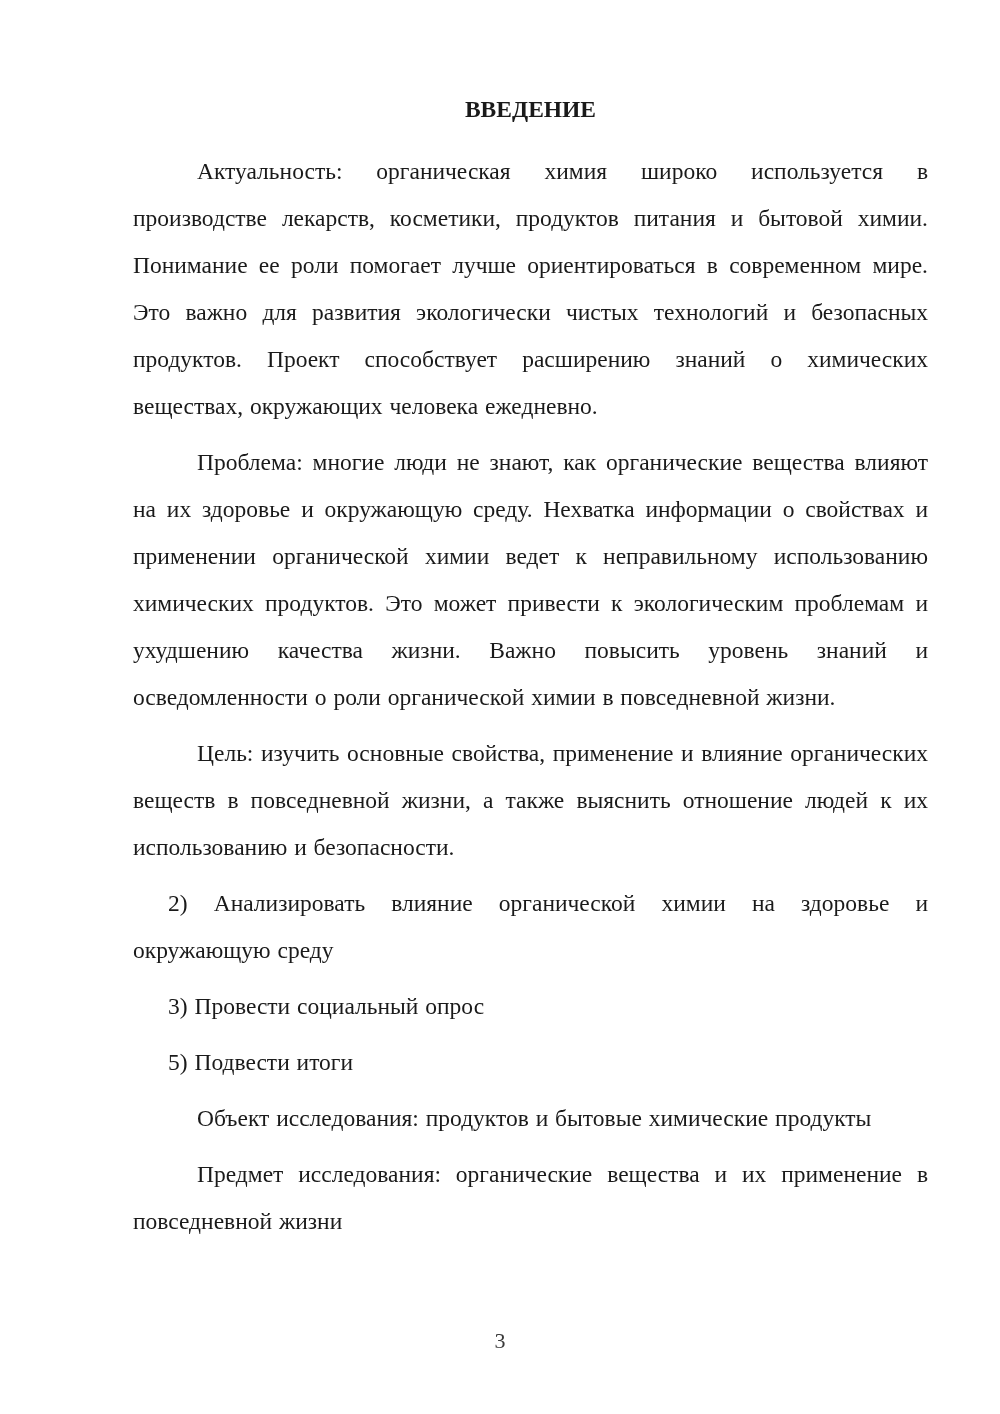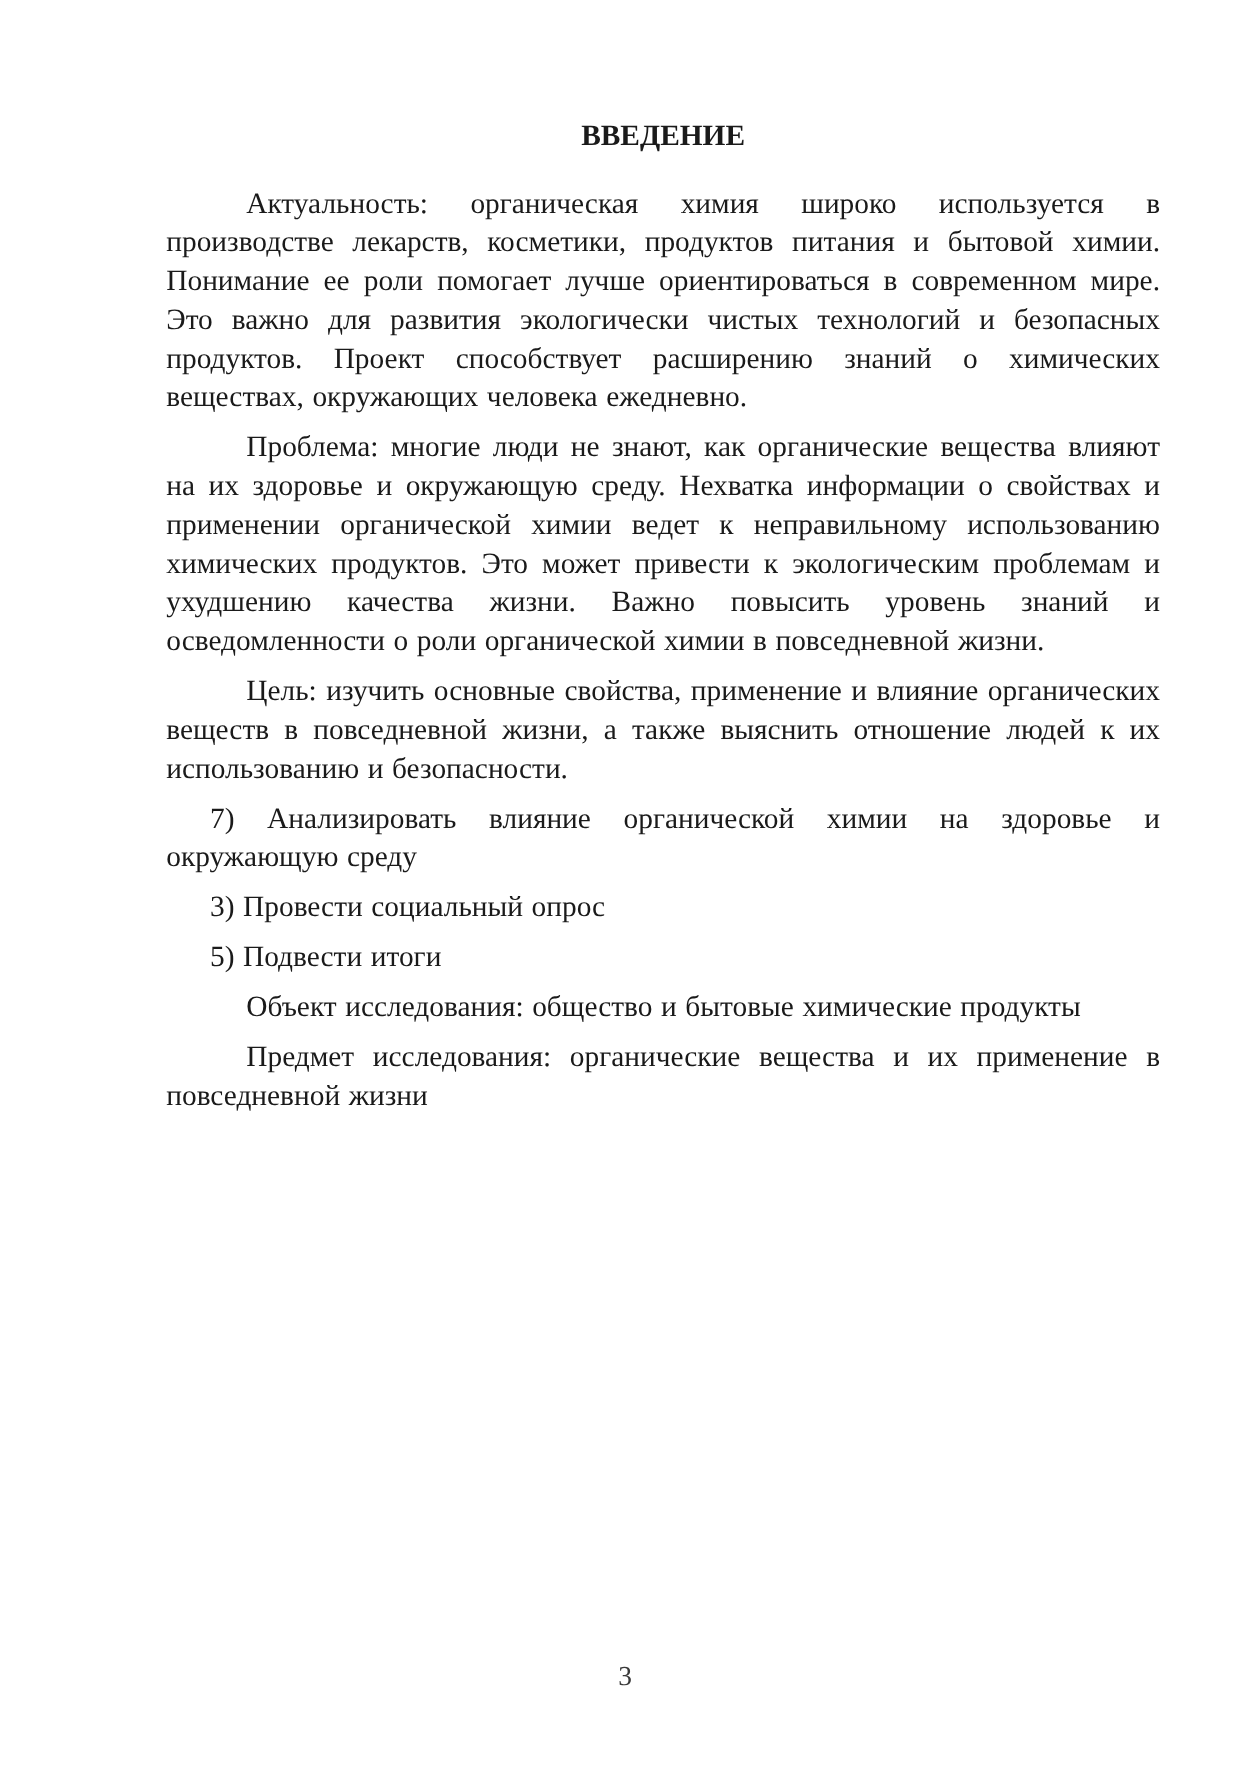--- a/index.html
+++ b/index.html
@@ -33,7 +33,7 @@
   }
   .para {
     font-size: 23.5px;
-    line-height: 31px;
+    line-height: 47px;
     text-align: justify;
     text-indent: 64px;
     margin: 0 0 9px 0;

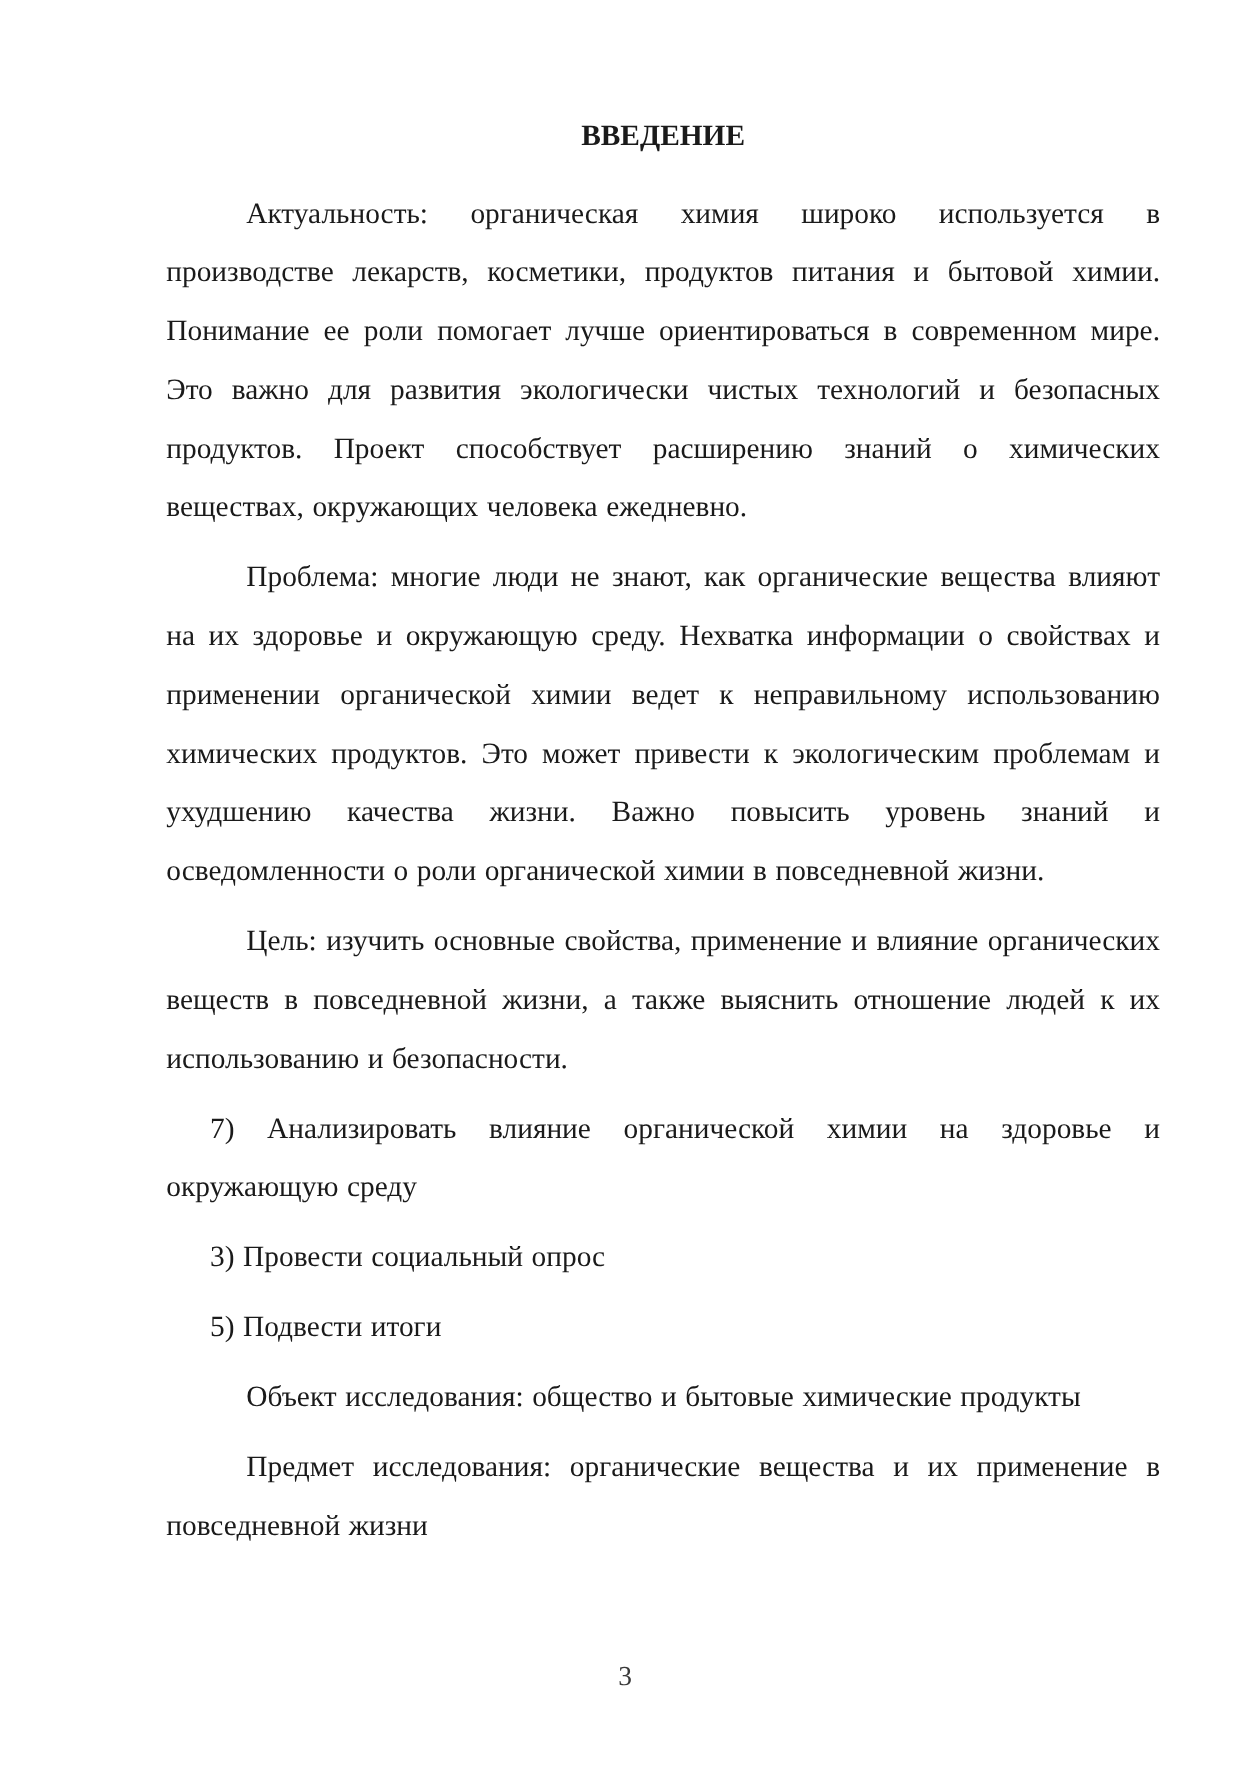--- a/index.html
+++ b/index.html
@@ -70,7 +70,7 @@
 
 
 
-    <p class="para list-item">7) Анализировать влияние органической химии на здоровье и окружающую среду</p>
+    <p class="para list-item">2) Анализировать влияние органической химии на здоровье и окружающую среду</p>
 
     <p class="para list-item">3) Провести социальный опрос</p>
 

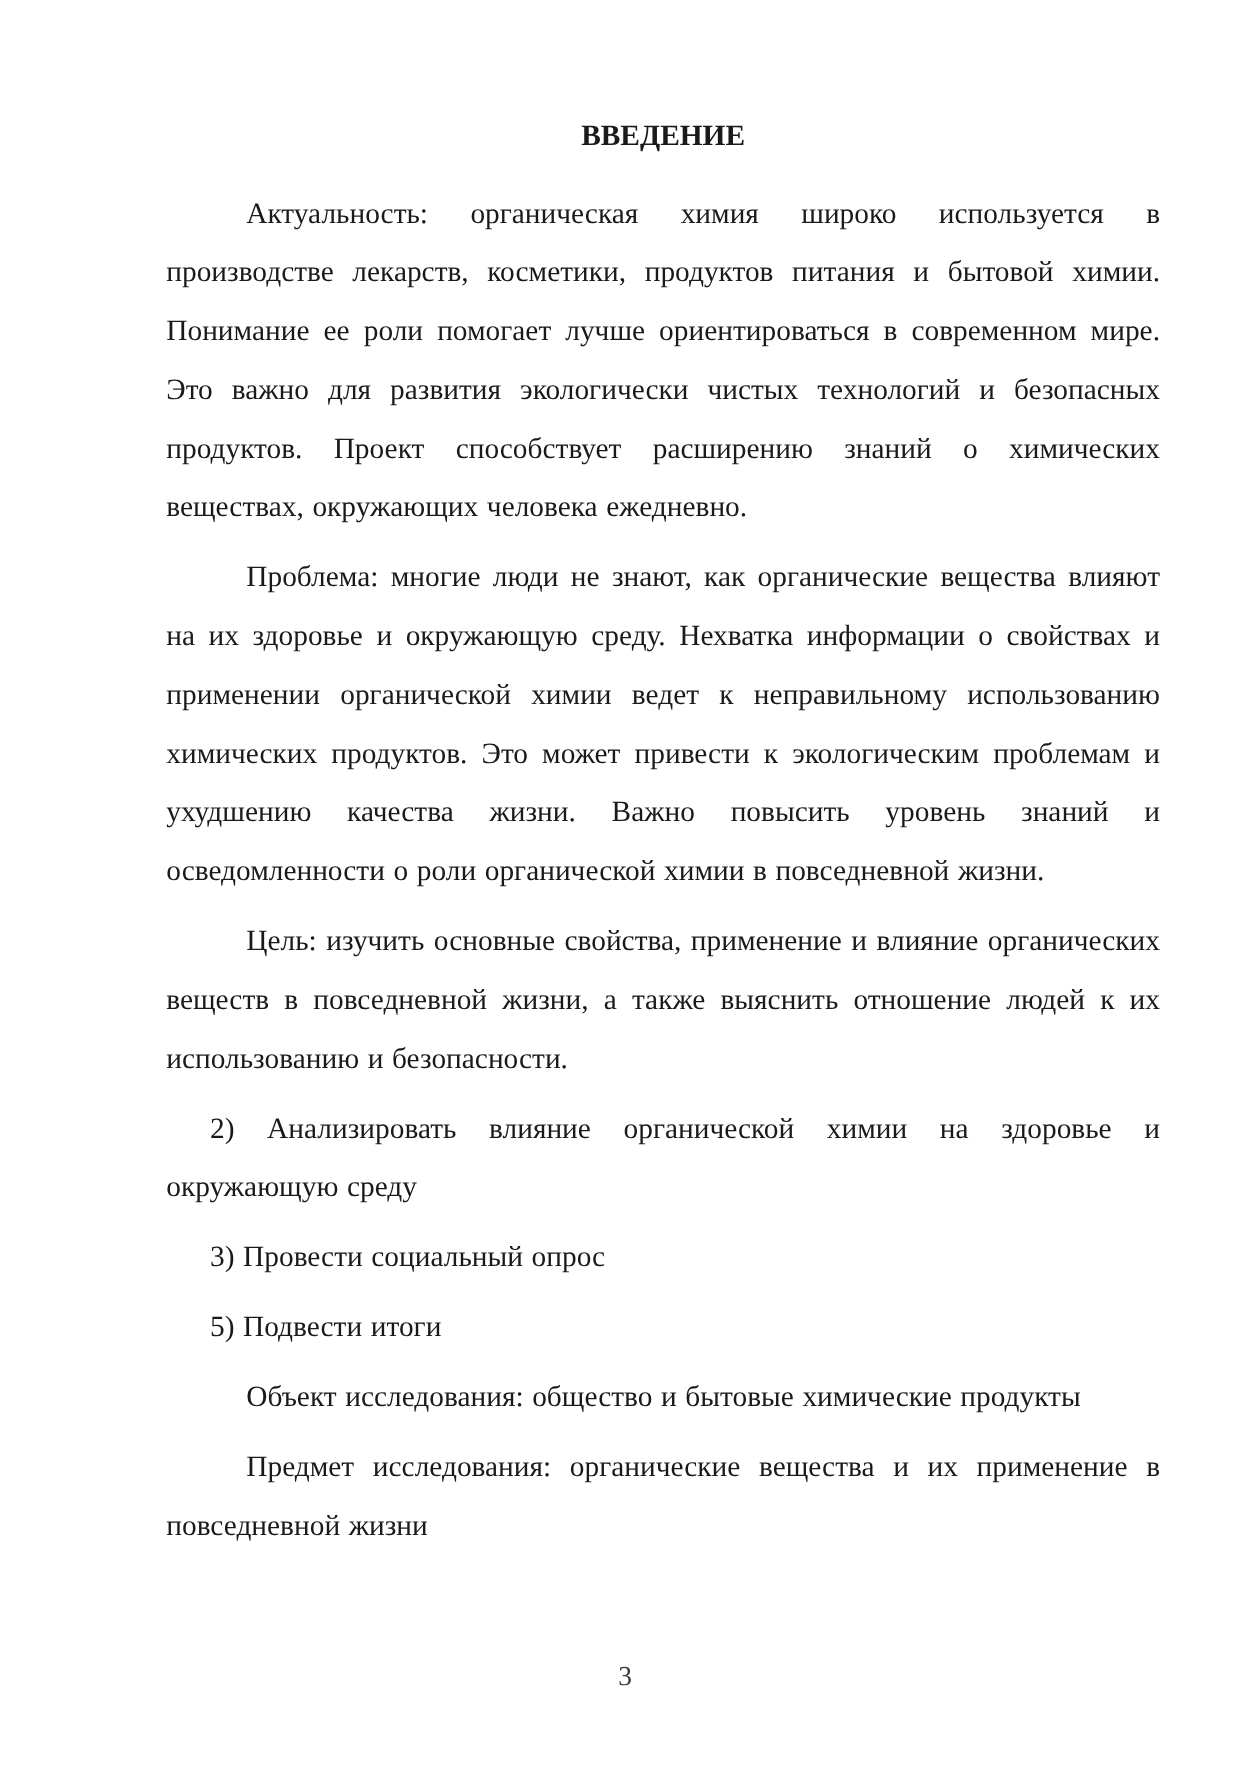--- a/index.html
+++ b/index.html
@@ -76,7 +76,7 @@
 
     <p class="para list-item">5) Подвести итоги</p>
 
-    <p class="para">Объект исследования: общество и бытовые химические продукты</p>
+    <p class="para">Объект исследования: продуктов и бытовые химические продукты</p>
 
     <p class="para">Предмет исследования: органические вещества и их применение в повседневной жизни</p>
 

